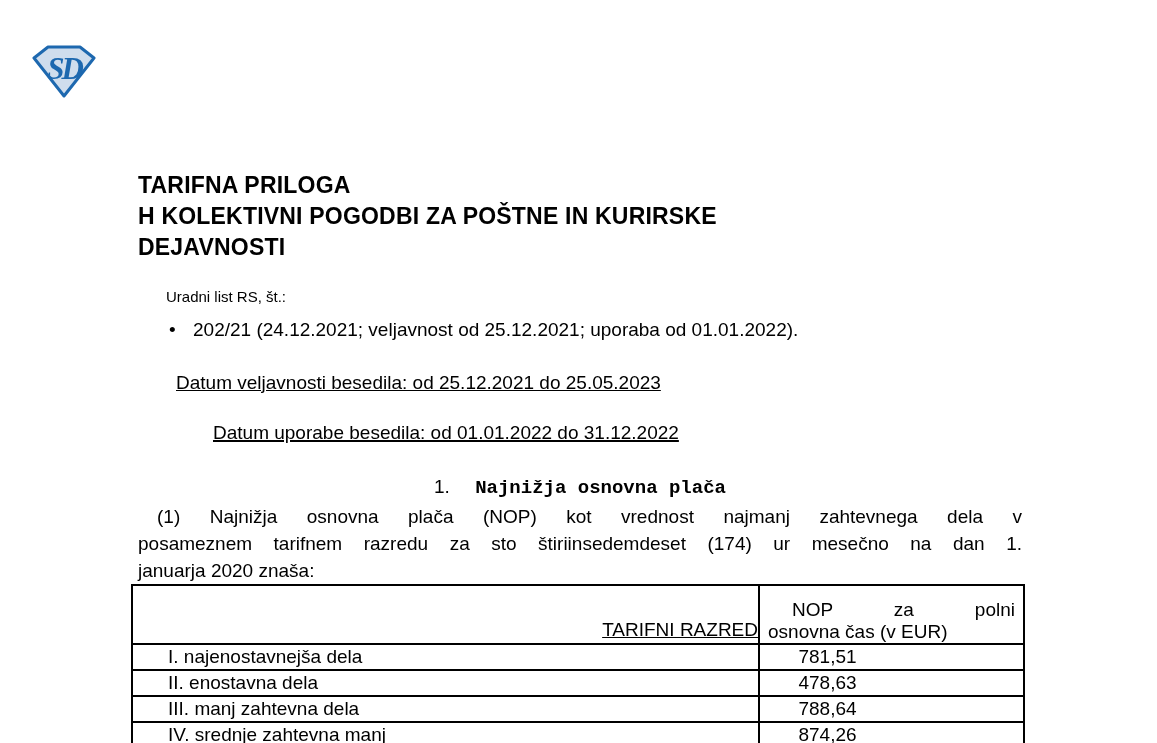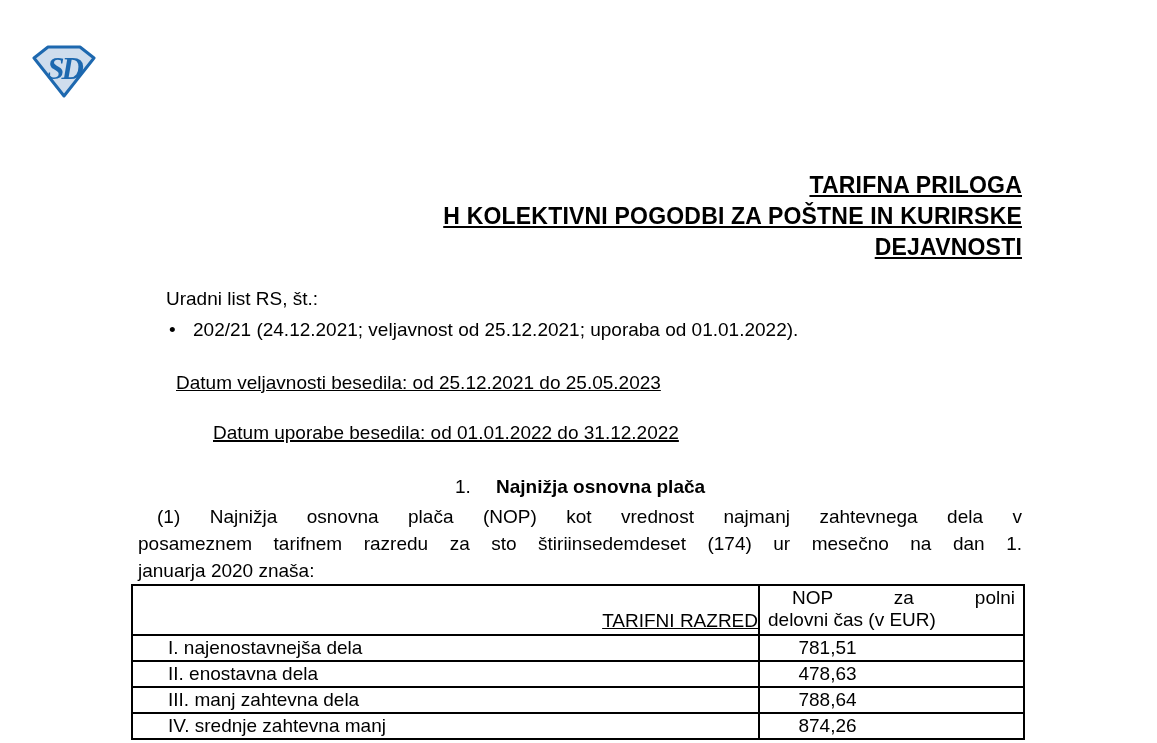--- a/index.html
+++ b/index.html
@@ -33,13 +33,12 @@
     left: 138px;
     top: 170px;
     width: 884px;
-    text-align: right;
+    text-align: left;
     font-size: 23px;
     font-weight: bold;
     line-height: 31px;
     white-space: pre-line;
     letter-spacing: 0.2px;
-    text-decoration: underline;
   }
   .gazette-label {
     position: absolute;

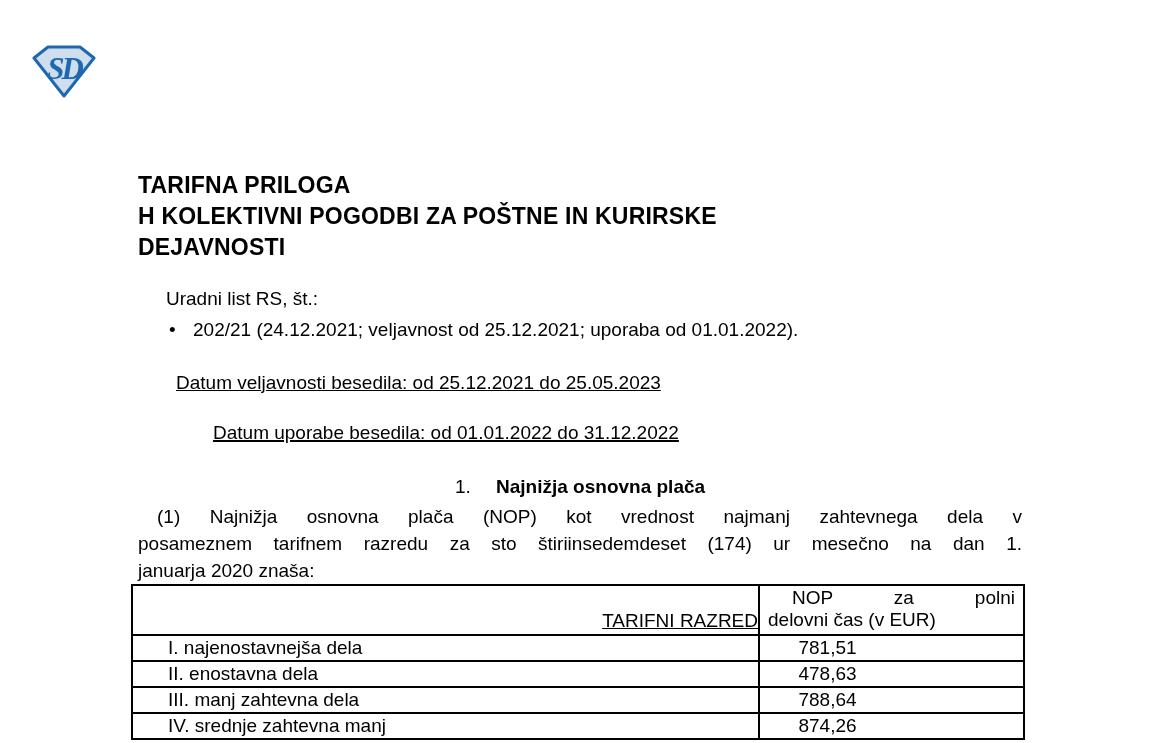--- a/index.html
+++ b/index.html
@@ -44,7 +44,7 @@
     position: absolute;
     left: 166px;
     top: 288px;
-    font-size: 19px;
+    font-size: 15px;
   }
   .gazette-item {
     position: absolute;

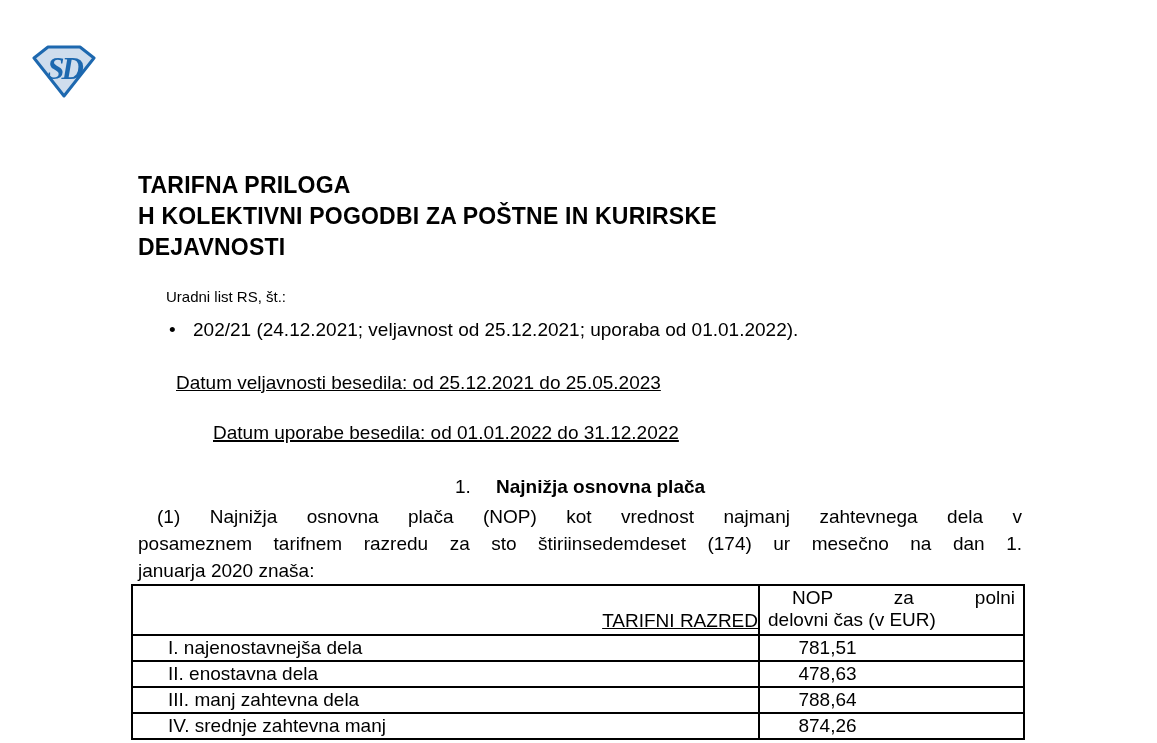--- a/index.html
+++ b/index.html
@@ -84,7 +84,7 @@
     font-size: 19px;
   }
   .section-heading .hnum { font-weight: normal; }
-  .section-heading .htitle { font-weight: bold; margin-left: 20px; }
+  .section-heading .htitle { font-weight: bold; margin-left: 20px; font-family: Liberation Mono, monospace; }
   .paragraph {
     position: absolute;
     left: 138px;

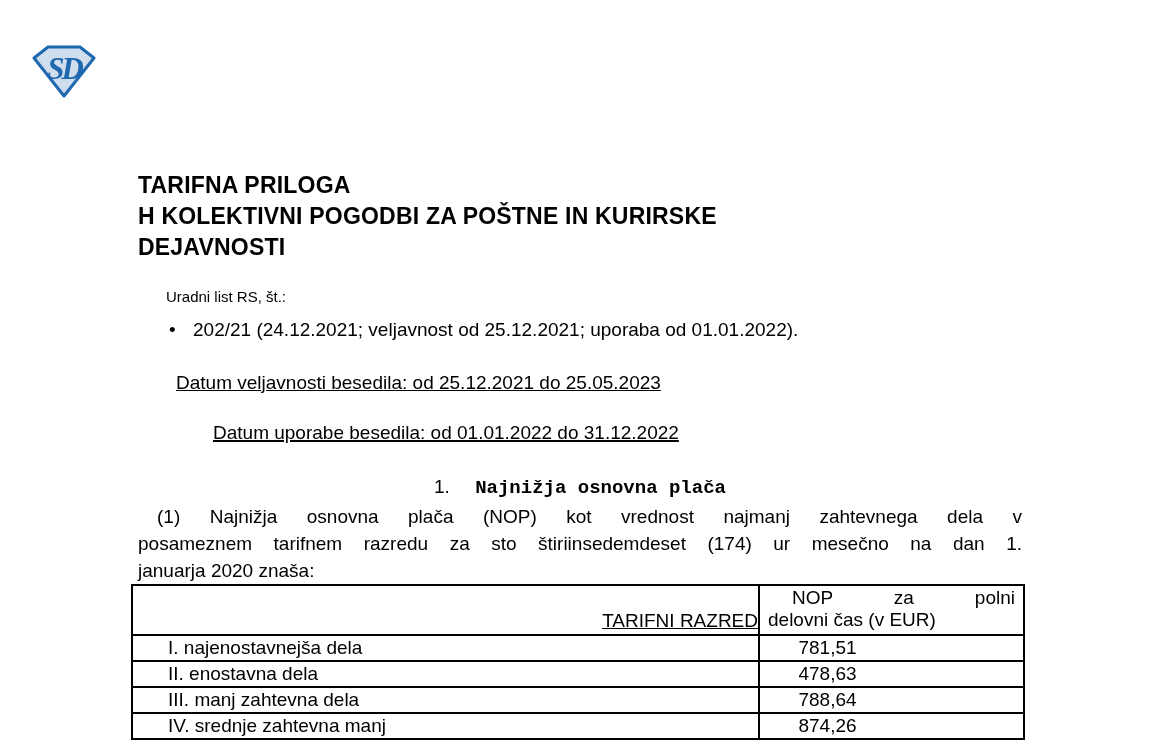--- a/index.html
+++ b/index.html
@@ -130,6 +130,7 @@
     text-align: justify;
     text-align-last: justify;
     text-indent: 24px;
+    margin-top: 12px;
   }
   td.razred-cell {
     padding-left: 35px;

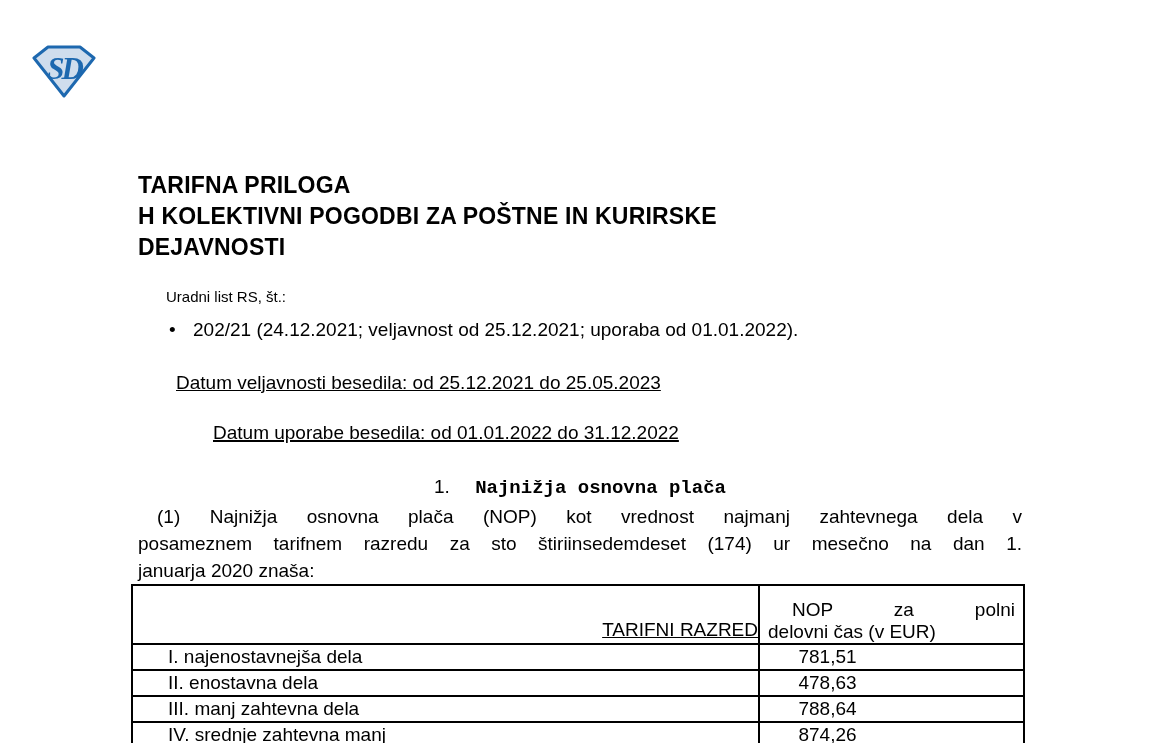--- a/index.html
+++ b/index.html
@@ -187,7 +187,7 @@
         <td class="hdr-razred">TARIFNI RAZRED</td>
         <td class="hdr-nop">
           <div class="nop-l1">NOP za polni</div>
-          <div class="nop-l2">delovni čas (v EUR)</div>
+          <div class="nop-l2">osnovna čas (v EUR)</div>
         </td>
       </tr>
       <tr class="row">

